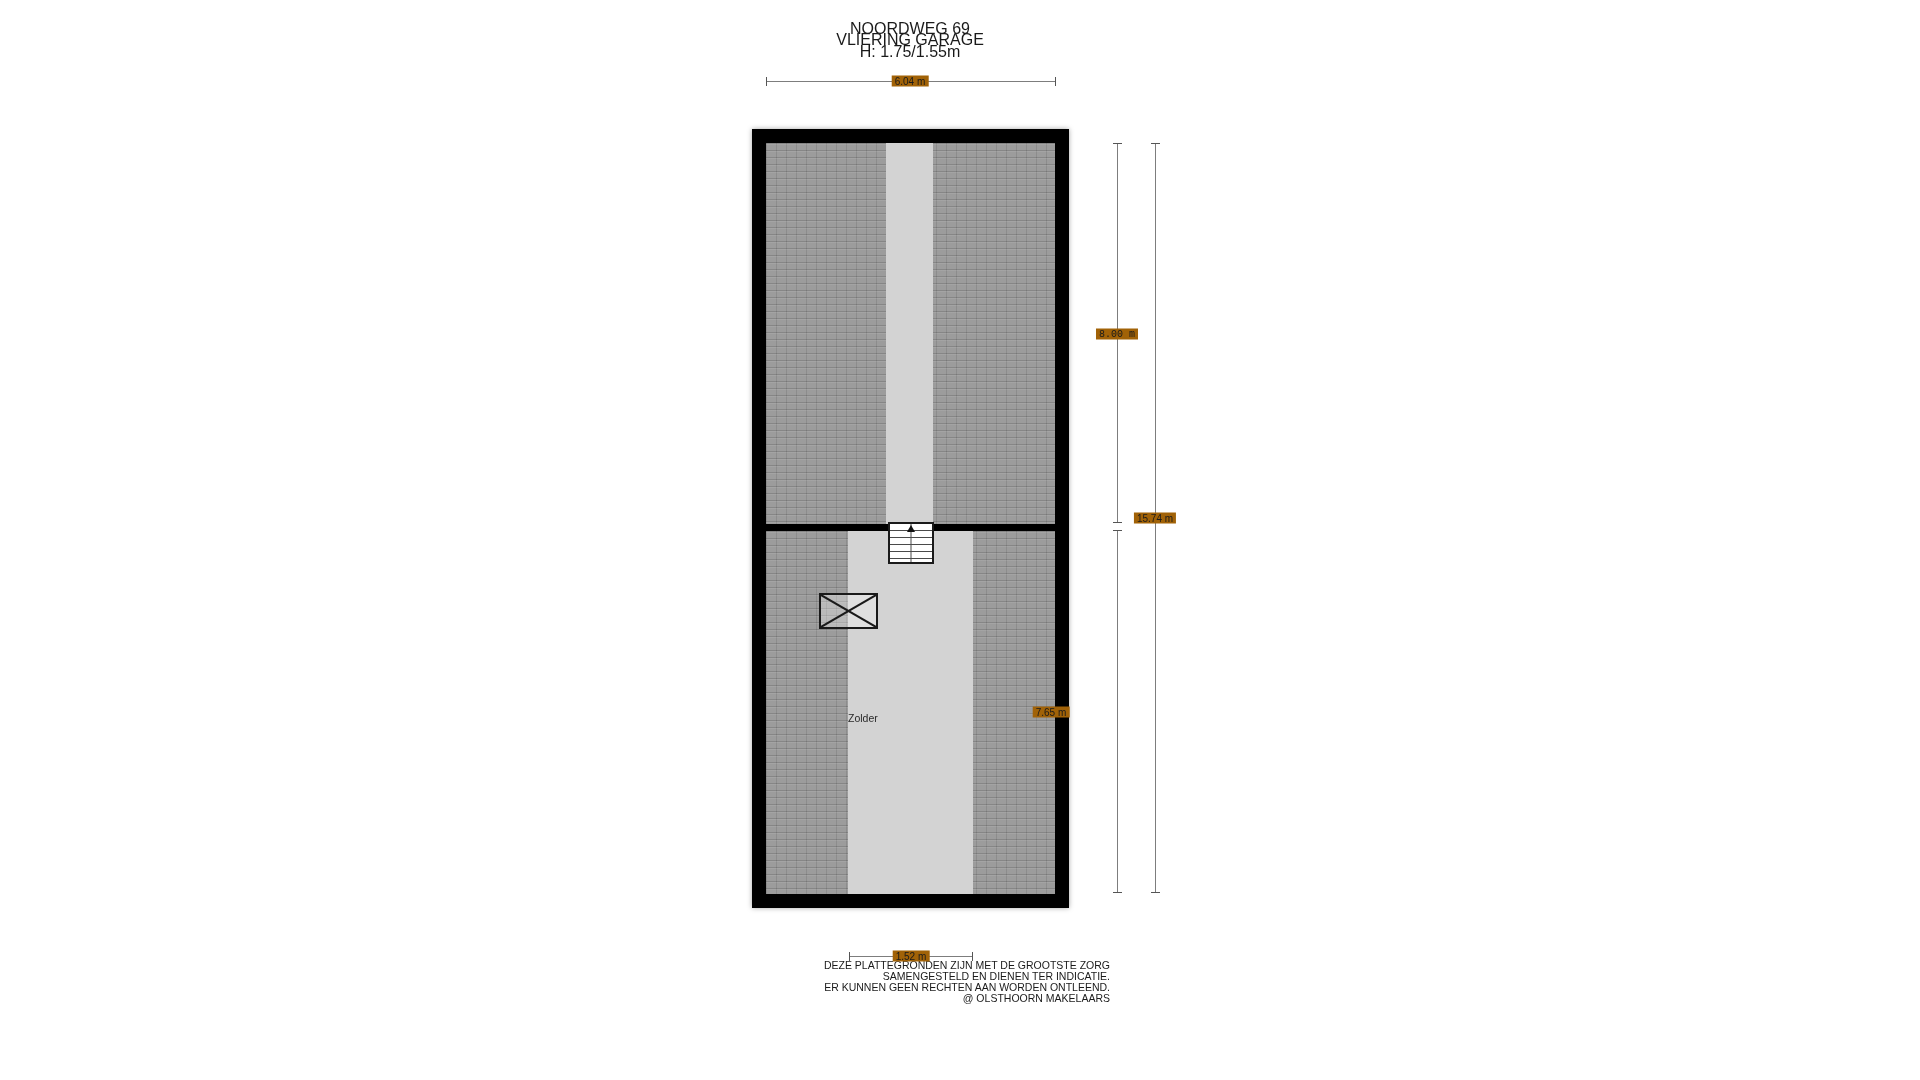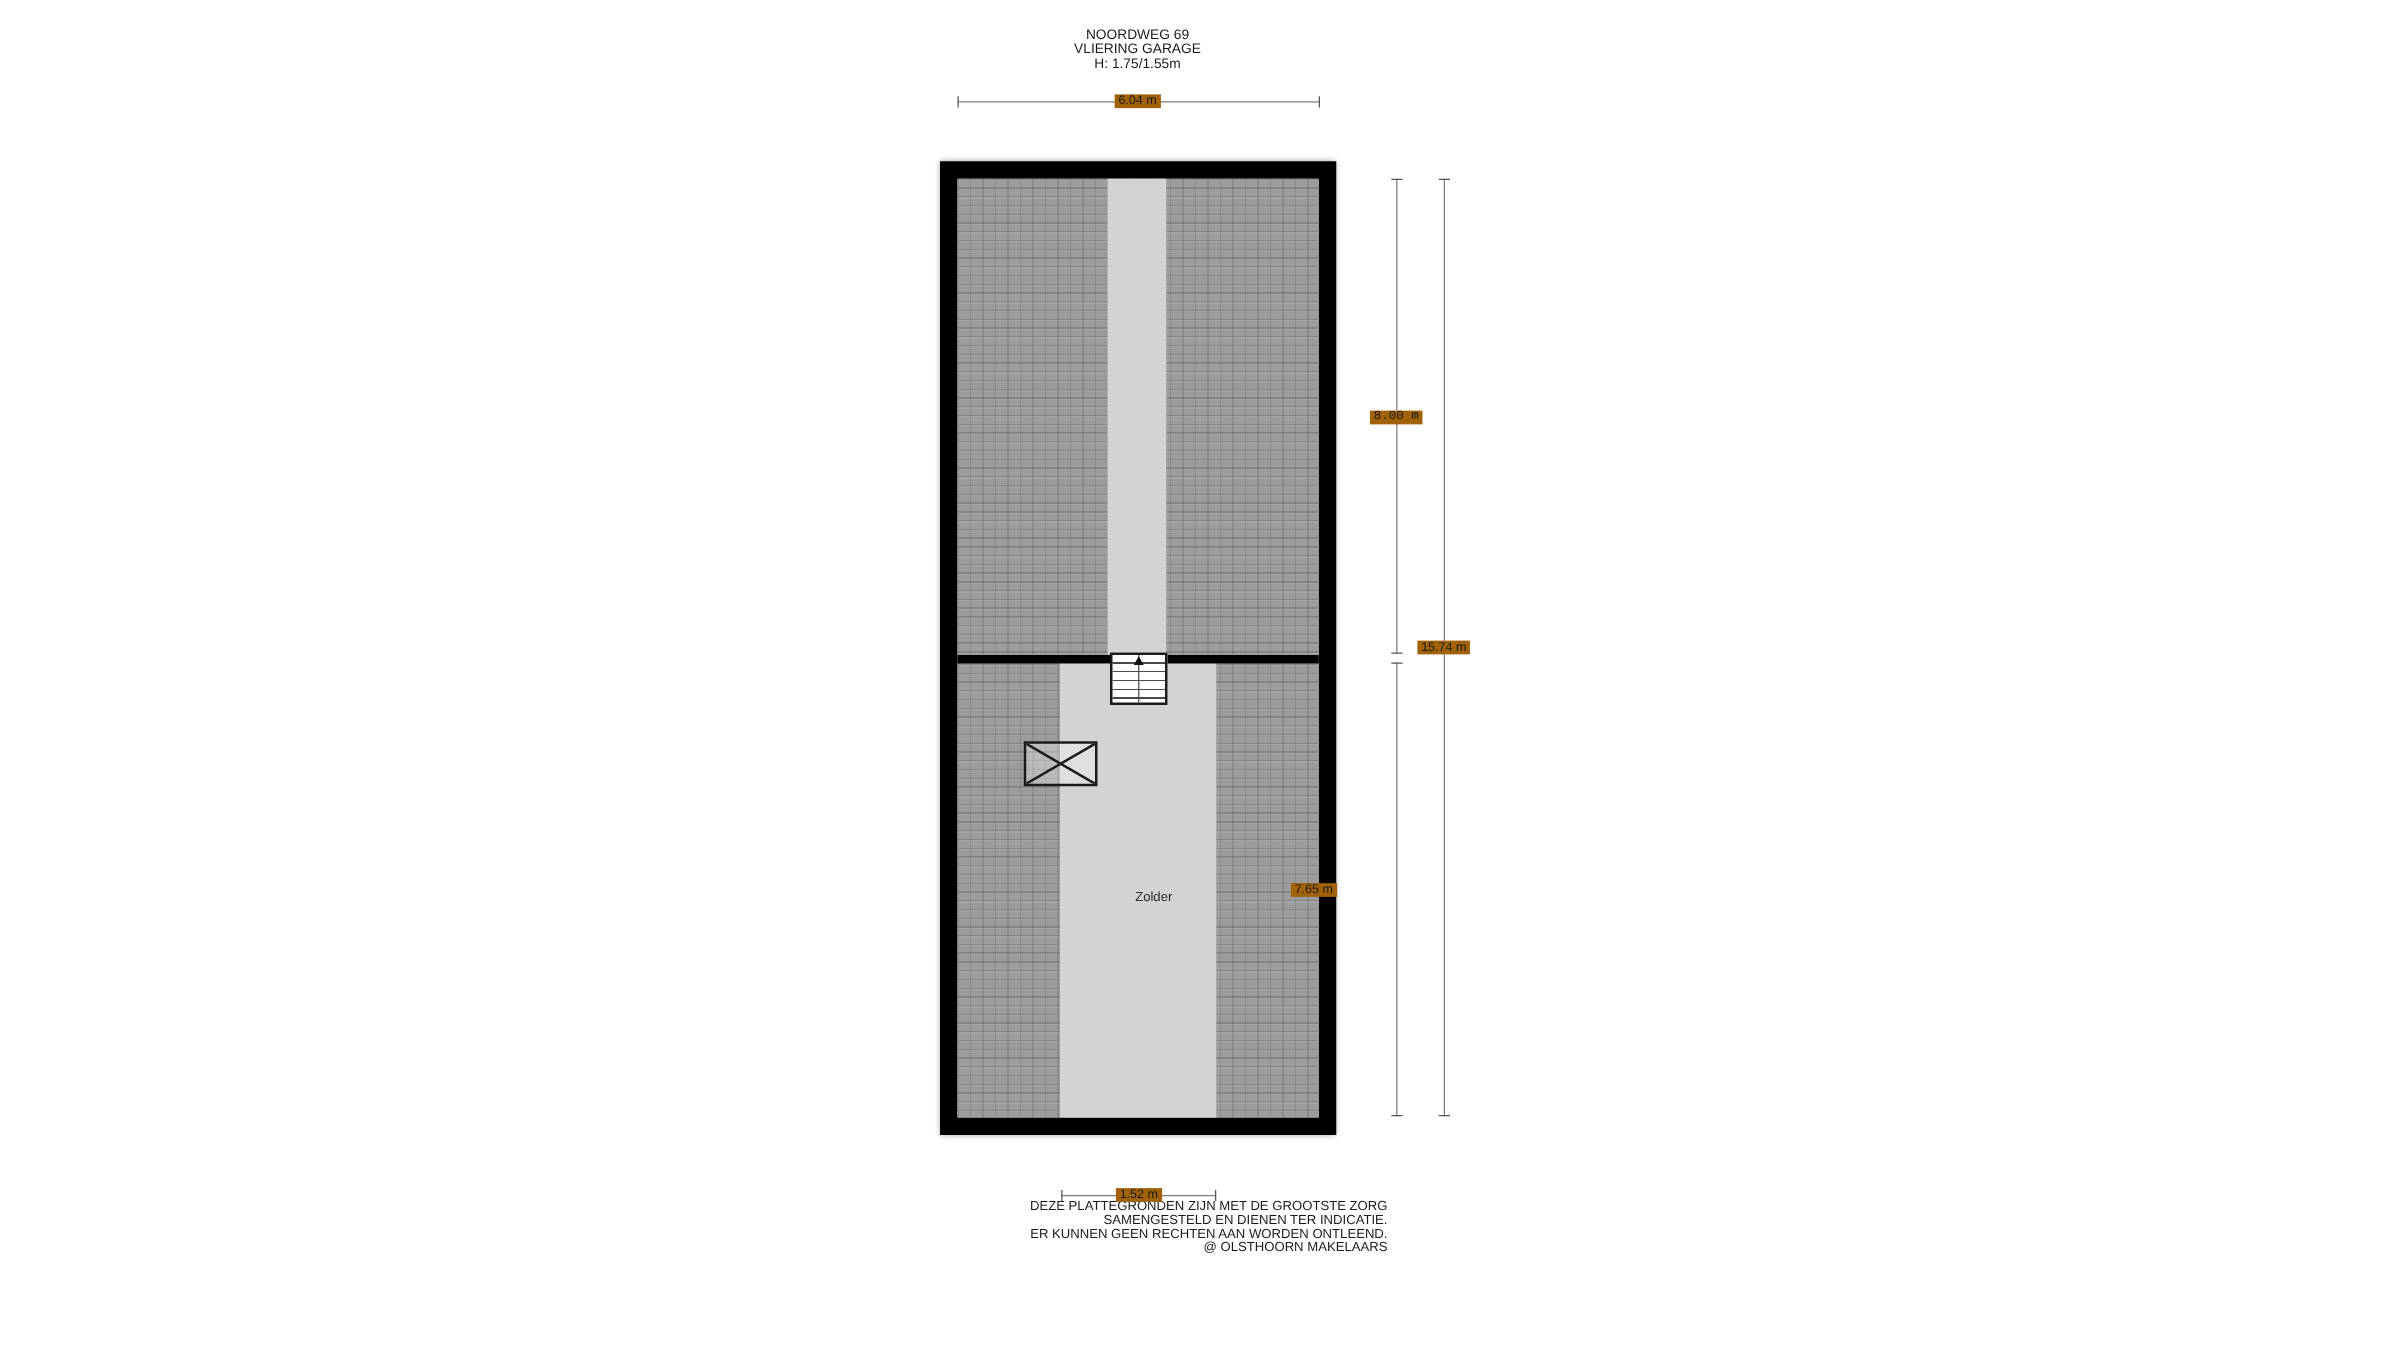--- a/index.html
+++ b/index.html
@@ -17,7 +17,7 @@
 
   
   .title-block{position:absolute;left:735px;top:23px;width:350px;text-align:center;
-    font-size:11px;line-height:11.4px;color:var(--text);}
+    font-size:16px;line-height:11.4px;color:var(--text);}
 
   
   .plan{position:absolute;left:752px;top:129px;width:317px;height:779px;

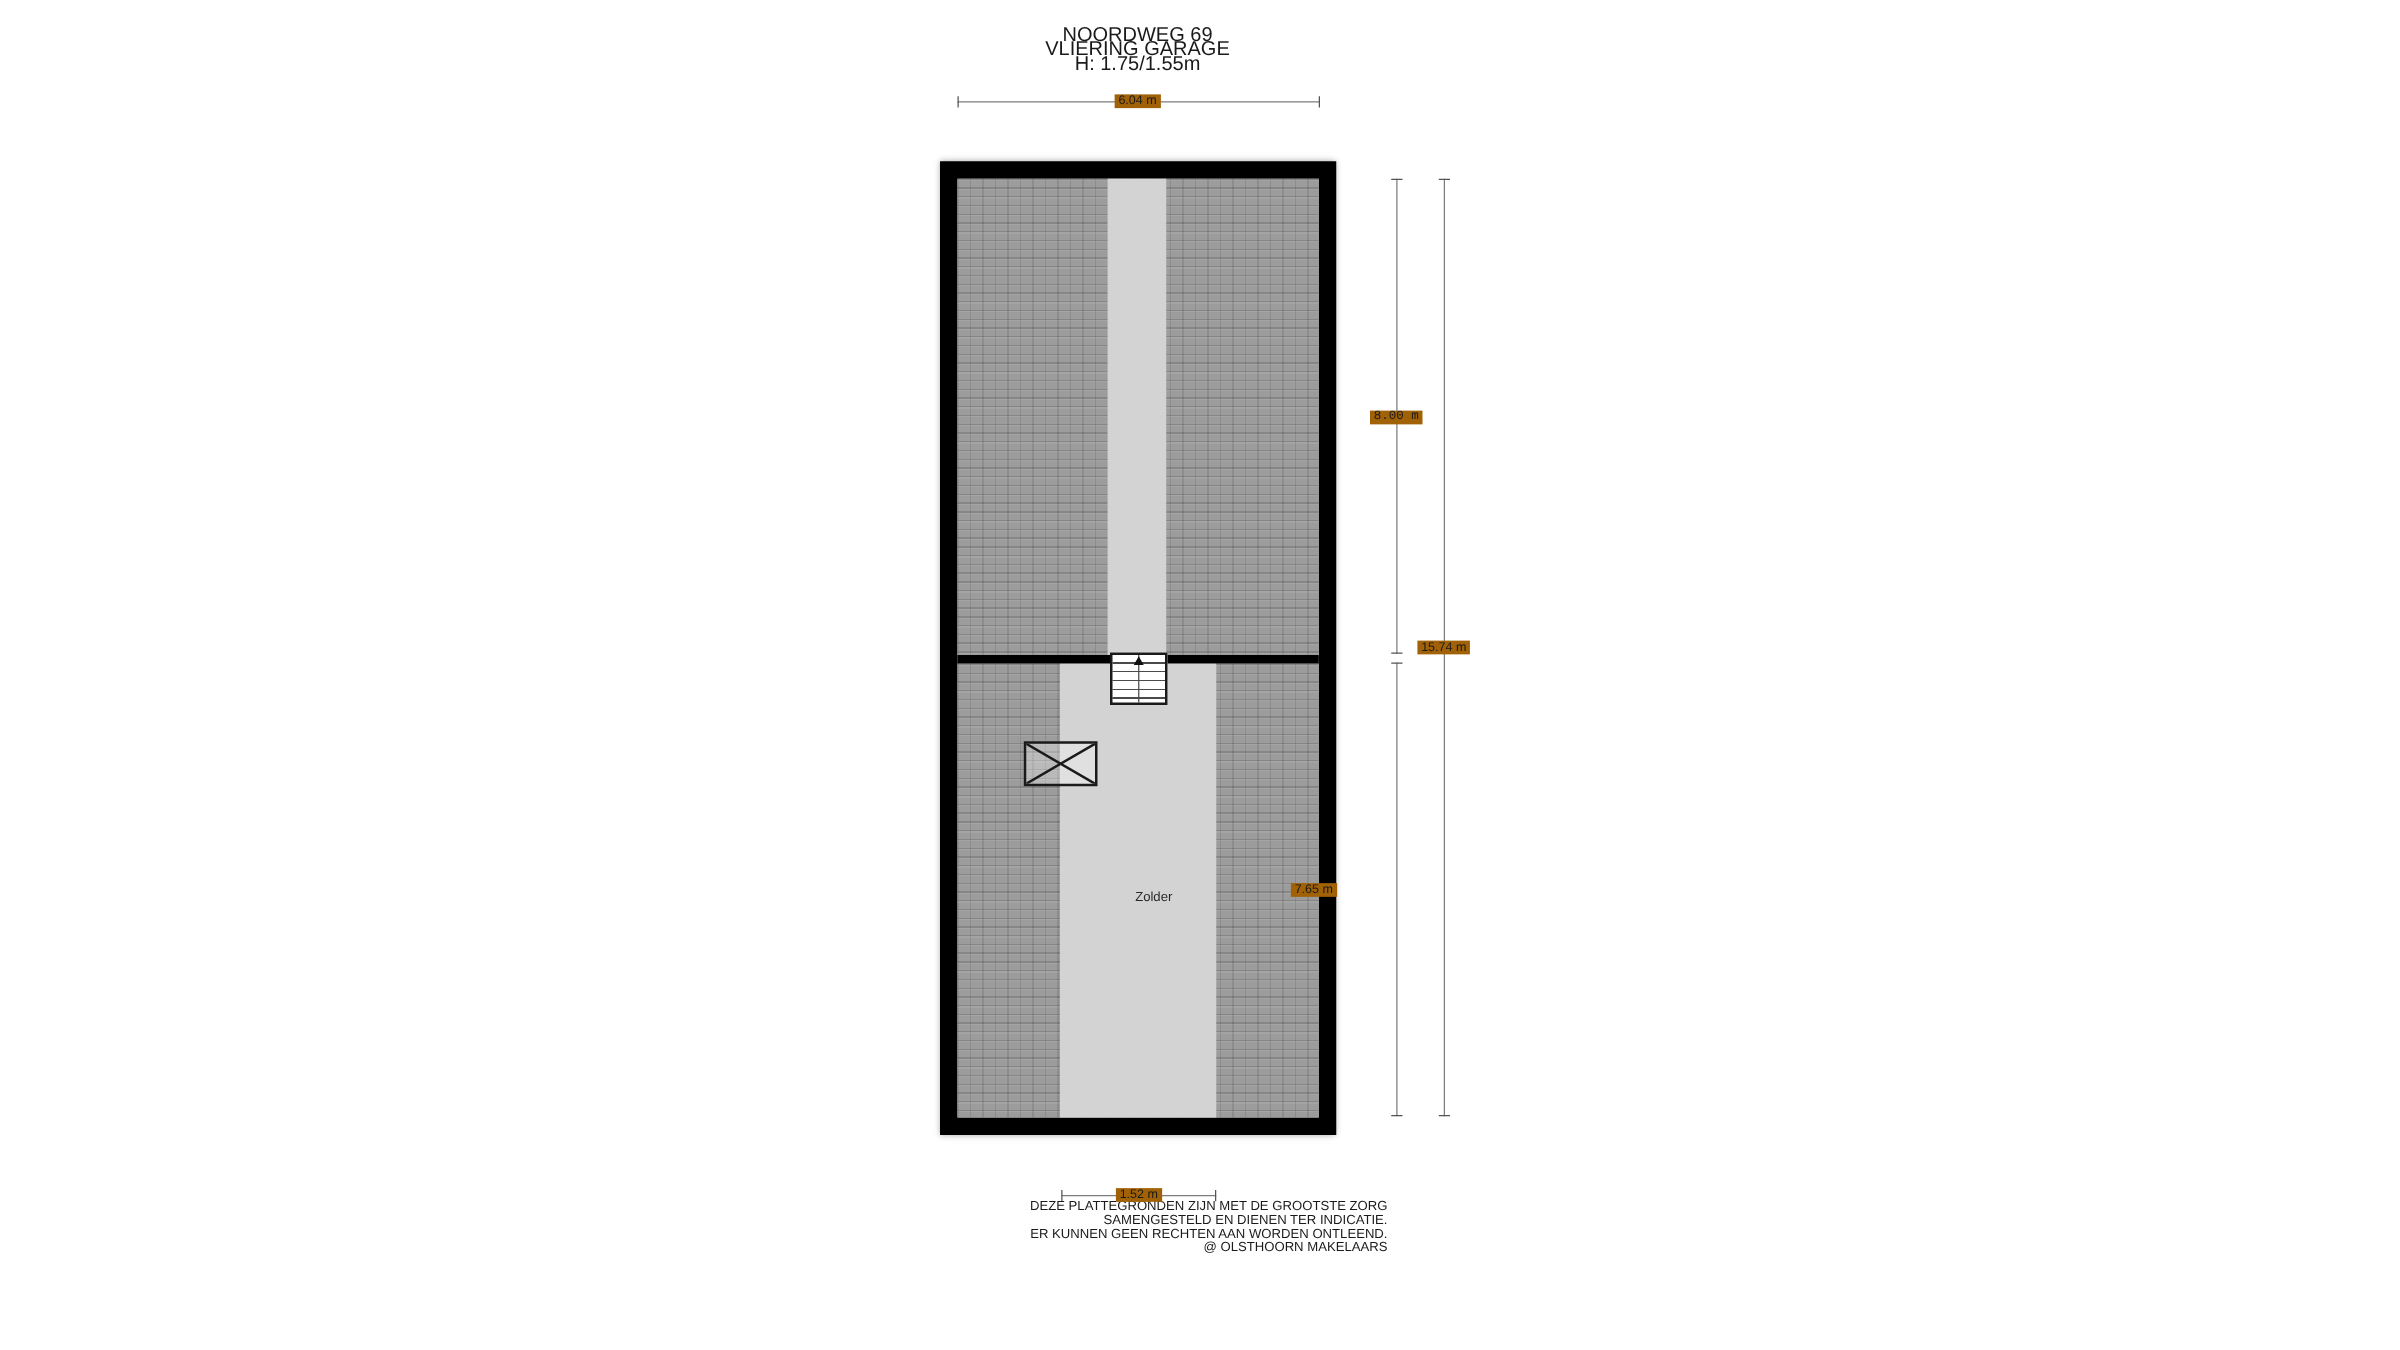--- a/index.html
+++ b/index.html
@@ -48,7 +48,7 @@
     border:2px solid var(--symbol_border);background:rgba(255,255,255,0.30);z-index:4;}
   .skylight svg{display:block;width:100%;height:100%;}
 
-  .room-label{position:absolute;left:82px;top:569px;width:150px;text-align:center;
+  .room-label{position:absolute;left:82px;top:569px;width:150px;
     font-size:10.5px;color:#2a2a2a;z-index:3;}
 
   

